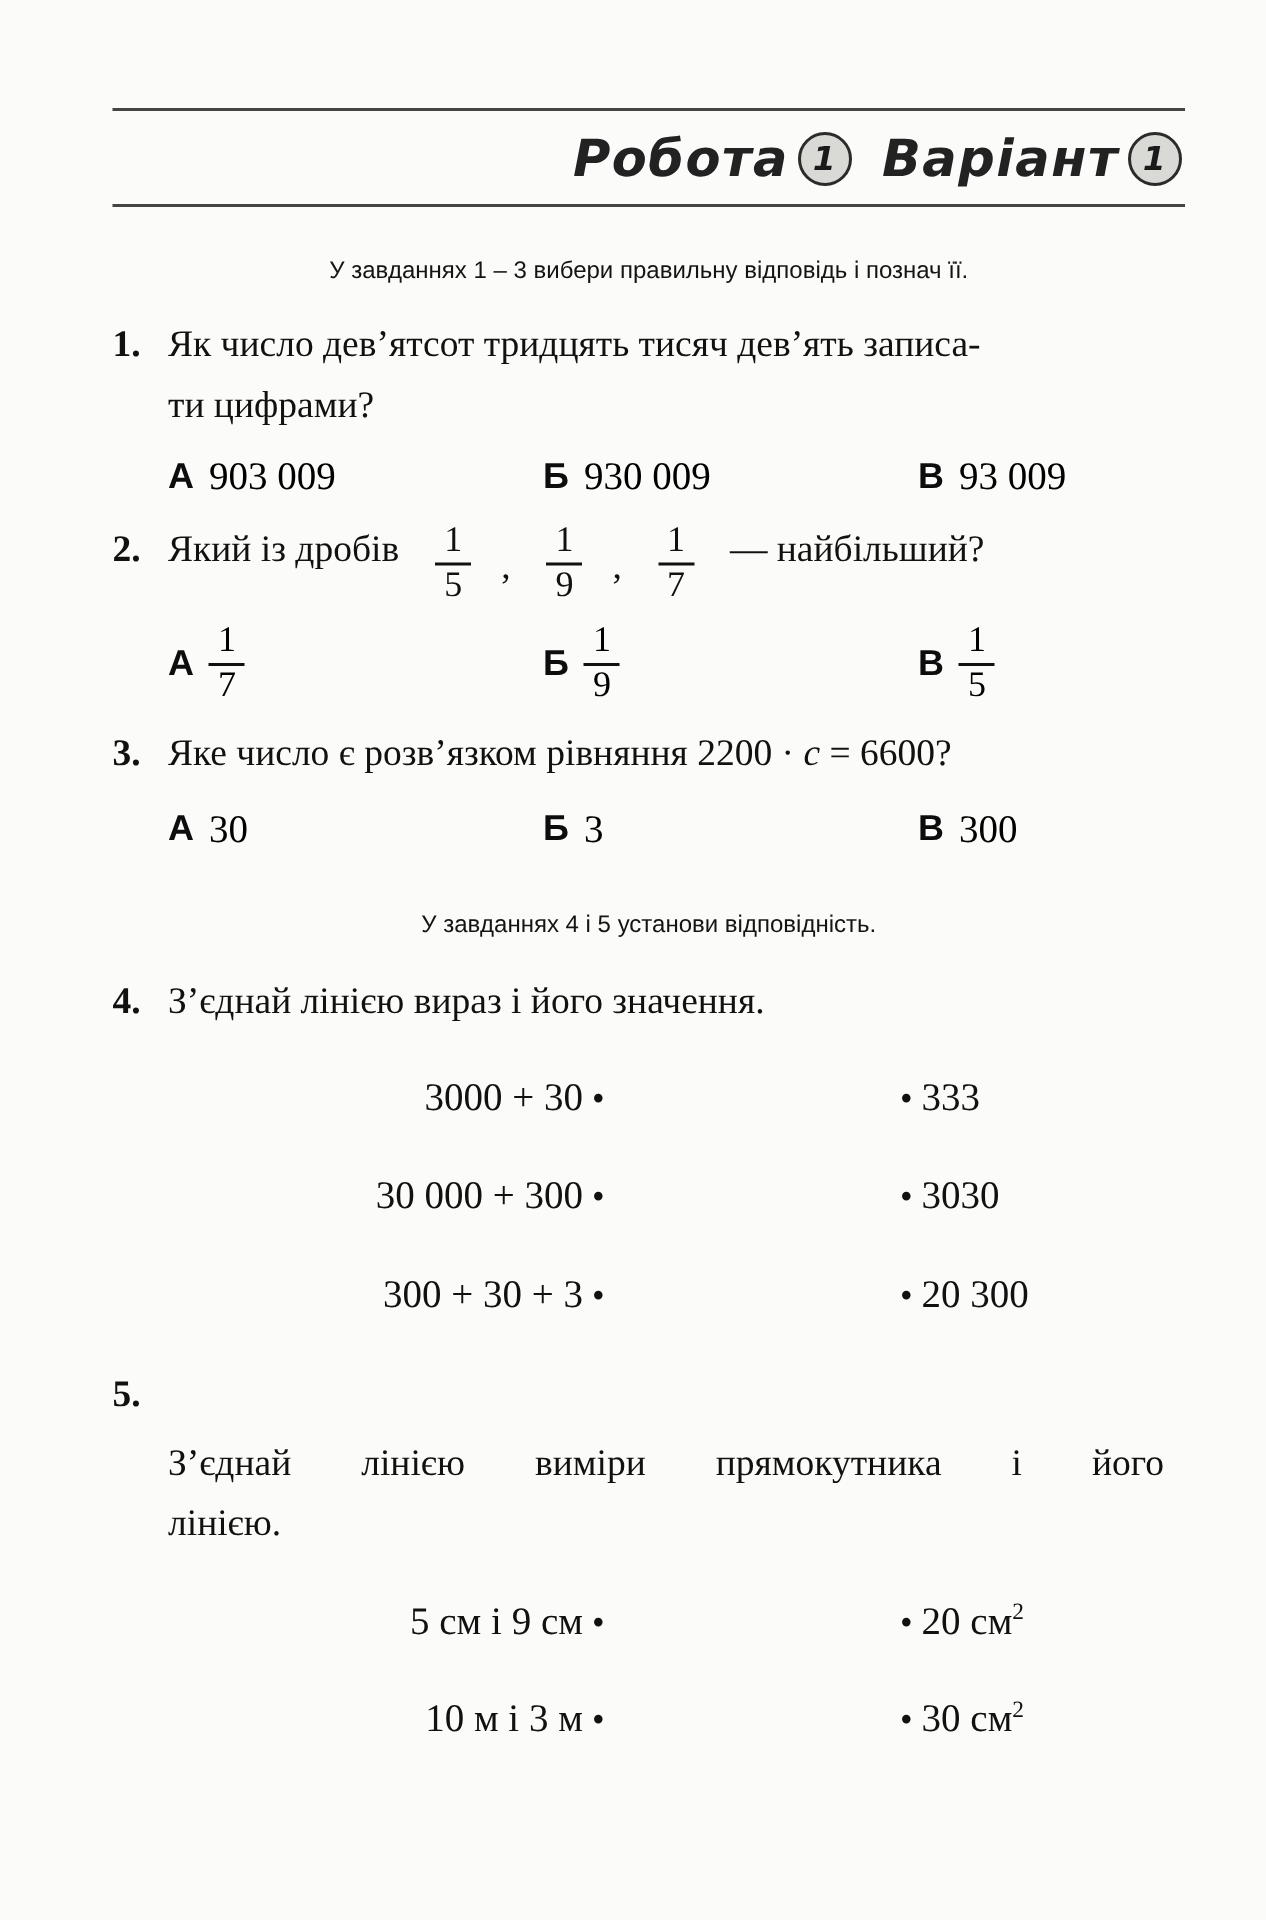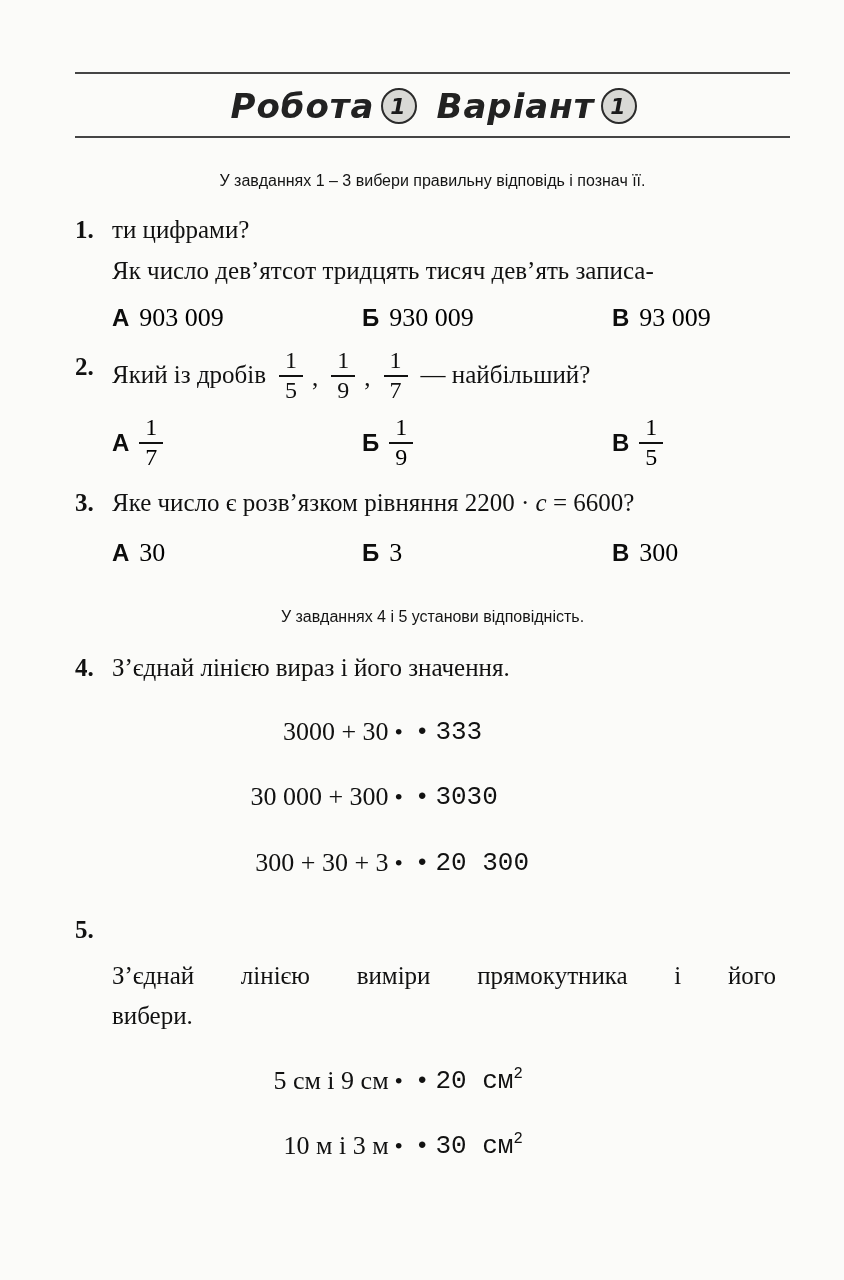--- a/index.html
+++ b/index.html
@@ -30,7 +30,7 @@
   
   .header-row {
     display: flex;
-    justify-content: center;
+    justify-content: flex-end;
     align-items: center;
     padding: 12px 2px 10px 4px;
     gap: 20px;

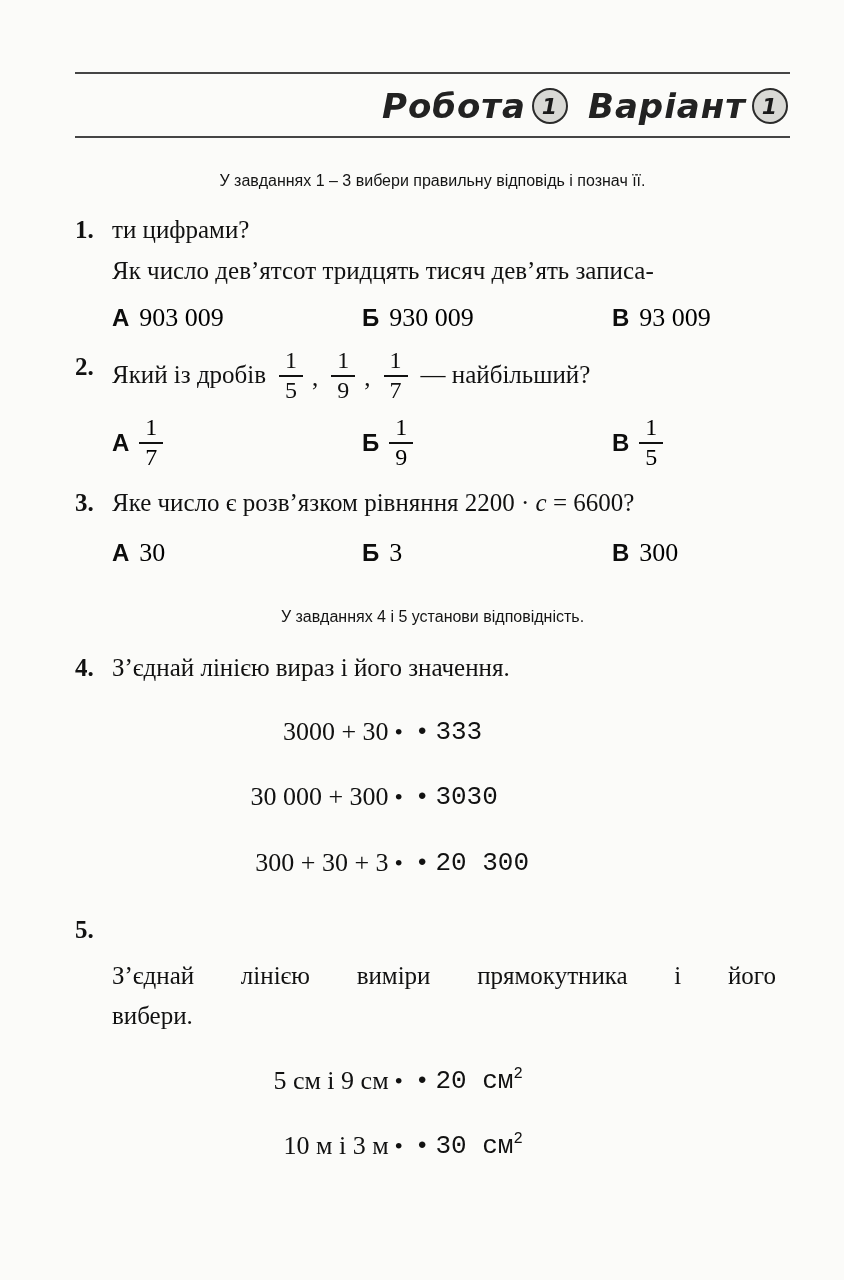--- a/index.html
+++ b/index.html
@@ -187,8 +187,8 @@
     <div class="task task-1">
       <div class="task-num">1.</div>
       <div class="task-body">
+        <div>Як число дев’ятсот тридцять тисяч дев’ять записа-</div>
         <div>ти цифрами?</div>
-        <div>Як число дев’ятсот тридцять тисяч дев’ять записа-</div>
       </div>
     </div>
     <div class="options options-1">

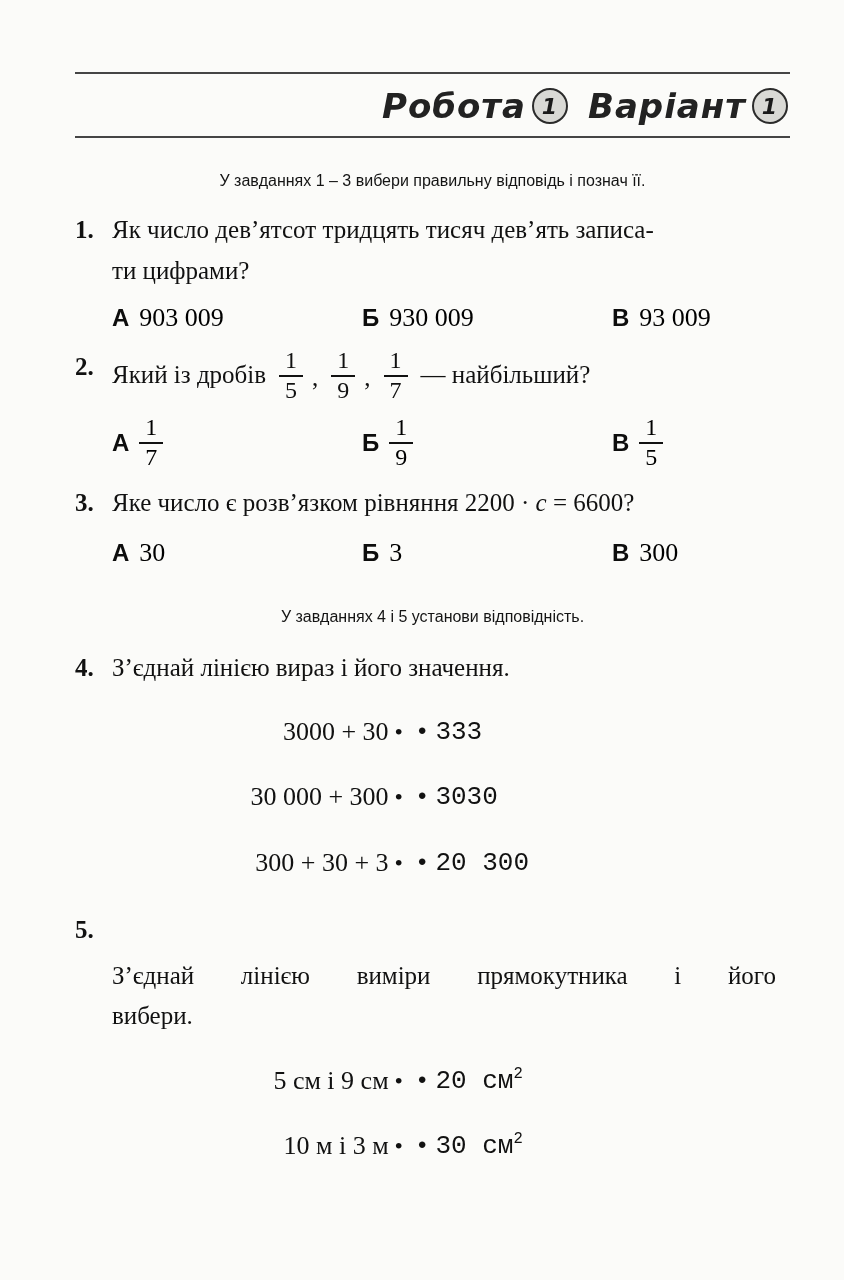--- a/index.html
+++ b/index.html
@@ -131,8 +131,8 @@
   .frac .den { display: block; border-top: 2px solid #111; padding: 0 6px; }
   .stmt-flex {
     display: flex;
-    align-items: center;
-    gap: 13px;
+    align-items: flex-start;
+    gap: 24px;
     flex-wrap: wrap;
   }
   .frac-comma { align-self: flex-end; line-height: 1; padding-bottom: 14px; margin-left: -4px; }

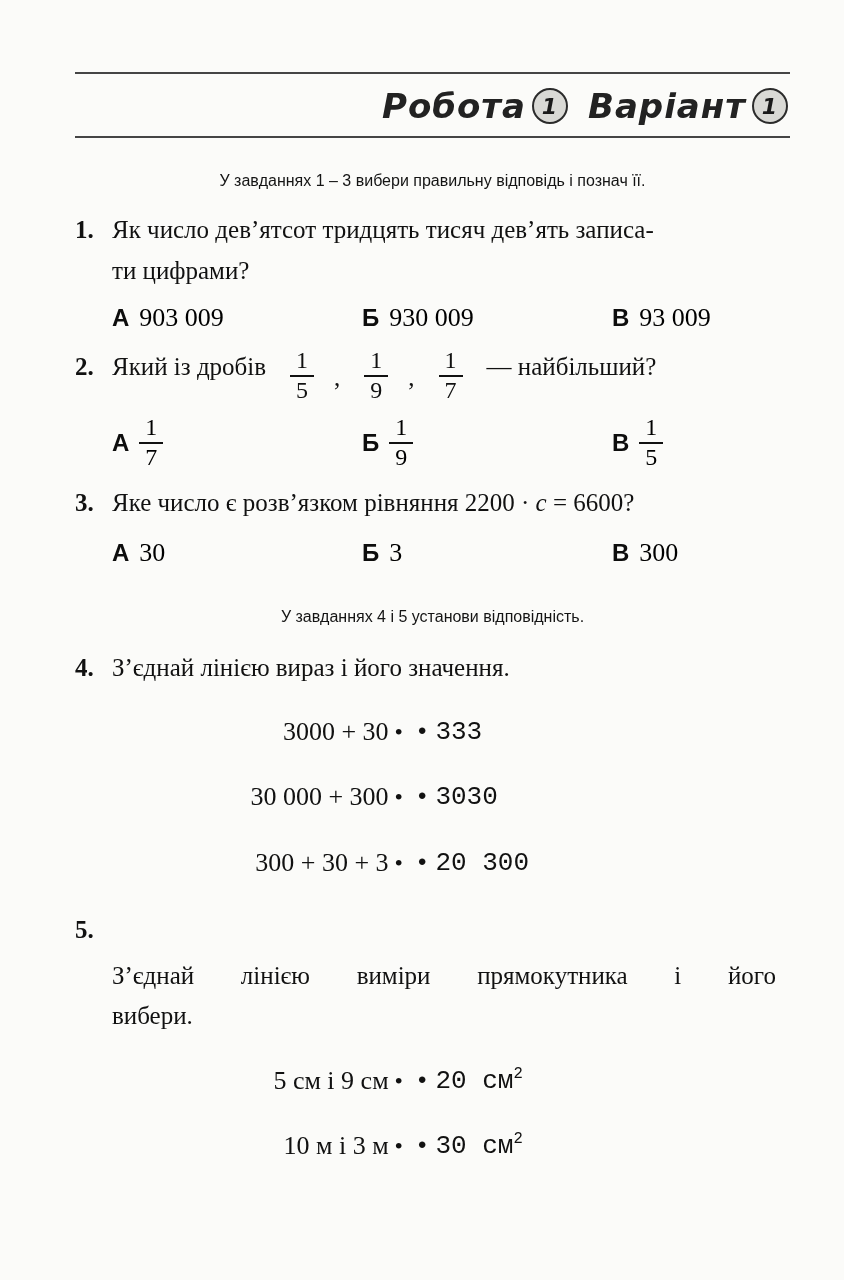--- a/index.html
+++ b/index.html
@@ -144,6 +144,7 @@
     align-items: center;
     font-size: 26px;
     margin-top: 23px;
+    gap: 33px;
   }
   .match-left {
     width: 297px;

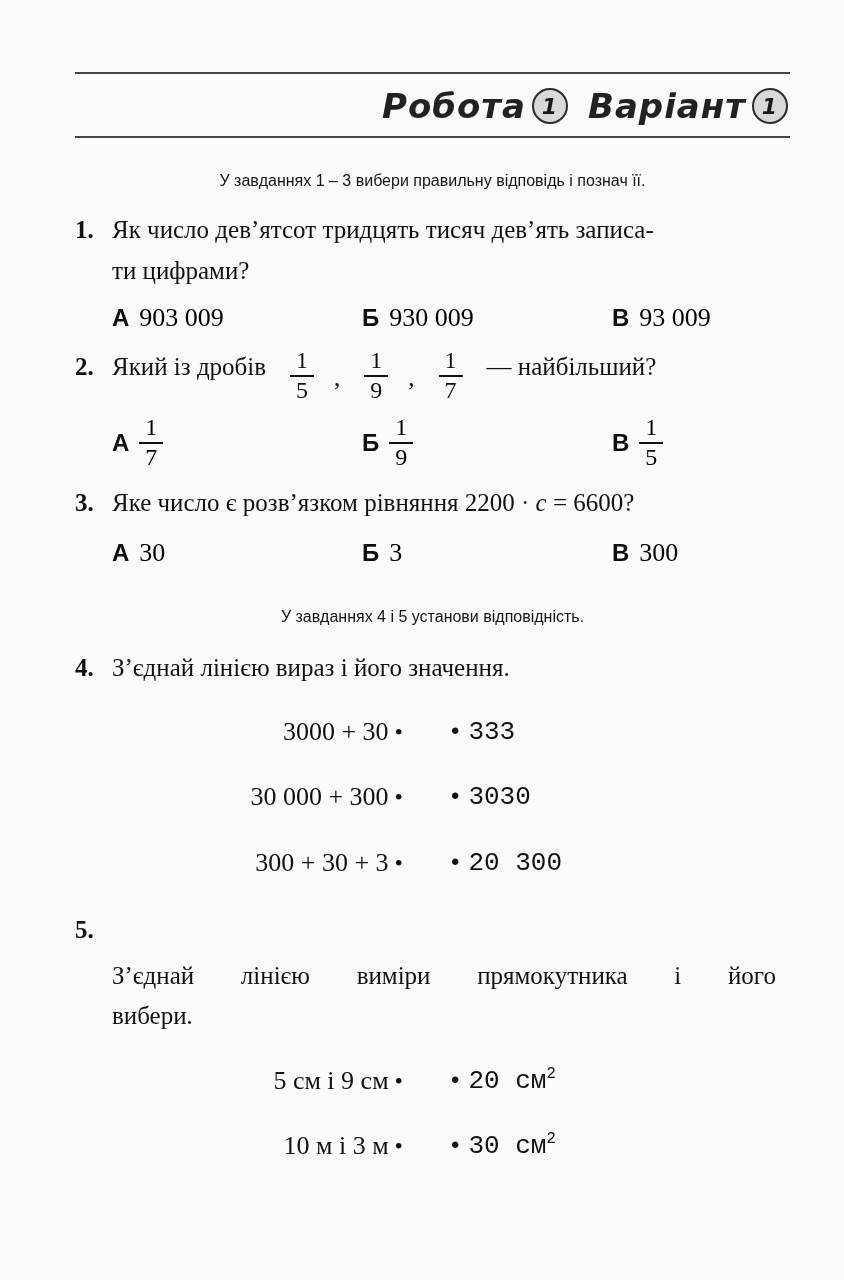--- a/index.html
+++ b/index.html
@@ -152,8 +152,8 @@
     white-space: nowrap;
   }
   .match-right {
+    margin-left: 152px;
     white-space: nowrap;
-    font-family: Liberation Mono, monospace;
   }
   .bullet { font-size: 24px; padding: 0 6px; }
   sup.sq {

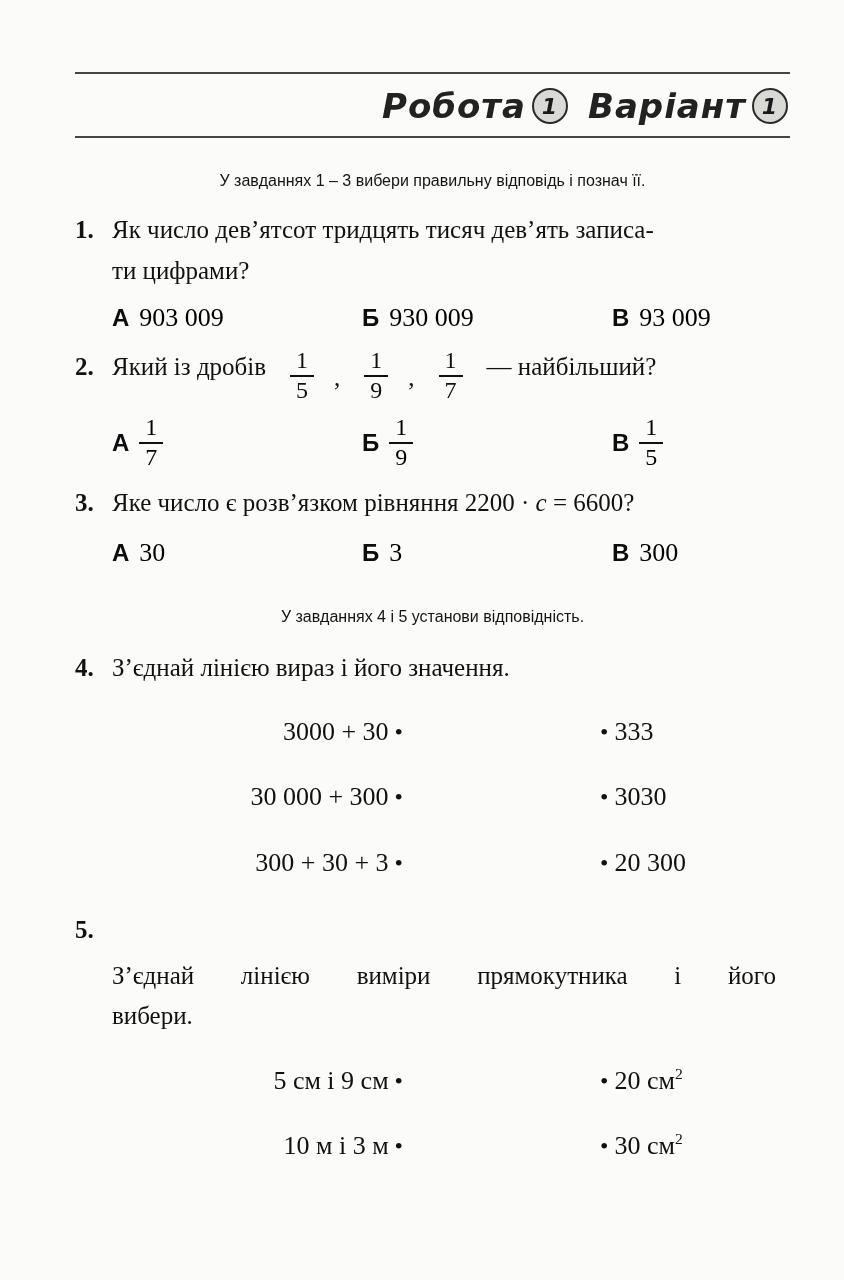--- a/index.html
+++ b/index.html
@@ -302,7 +302,7 @@
       <div class="task-num">5.</div>
       <div class="task-body">
         <div class="justify-line">З’єднай лінією виміри прямокутника і його</div>
-        <div>вибери.</div>
+        <div>лінією.</div>
         <div class="match-block">
           <div class="match-row">
             <div class="match-left"><span>5 см і 9 см</span><span class="bullet">•</span></div>

